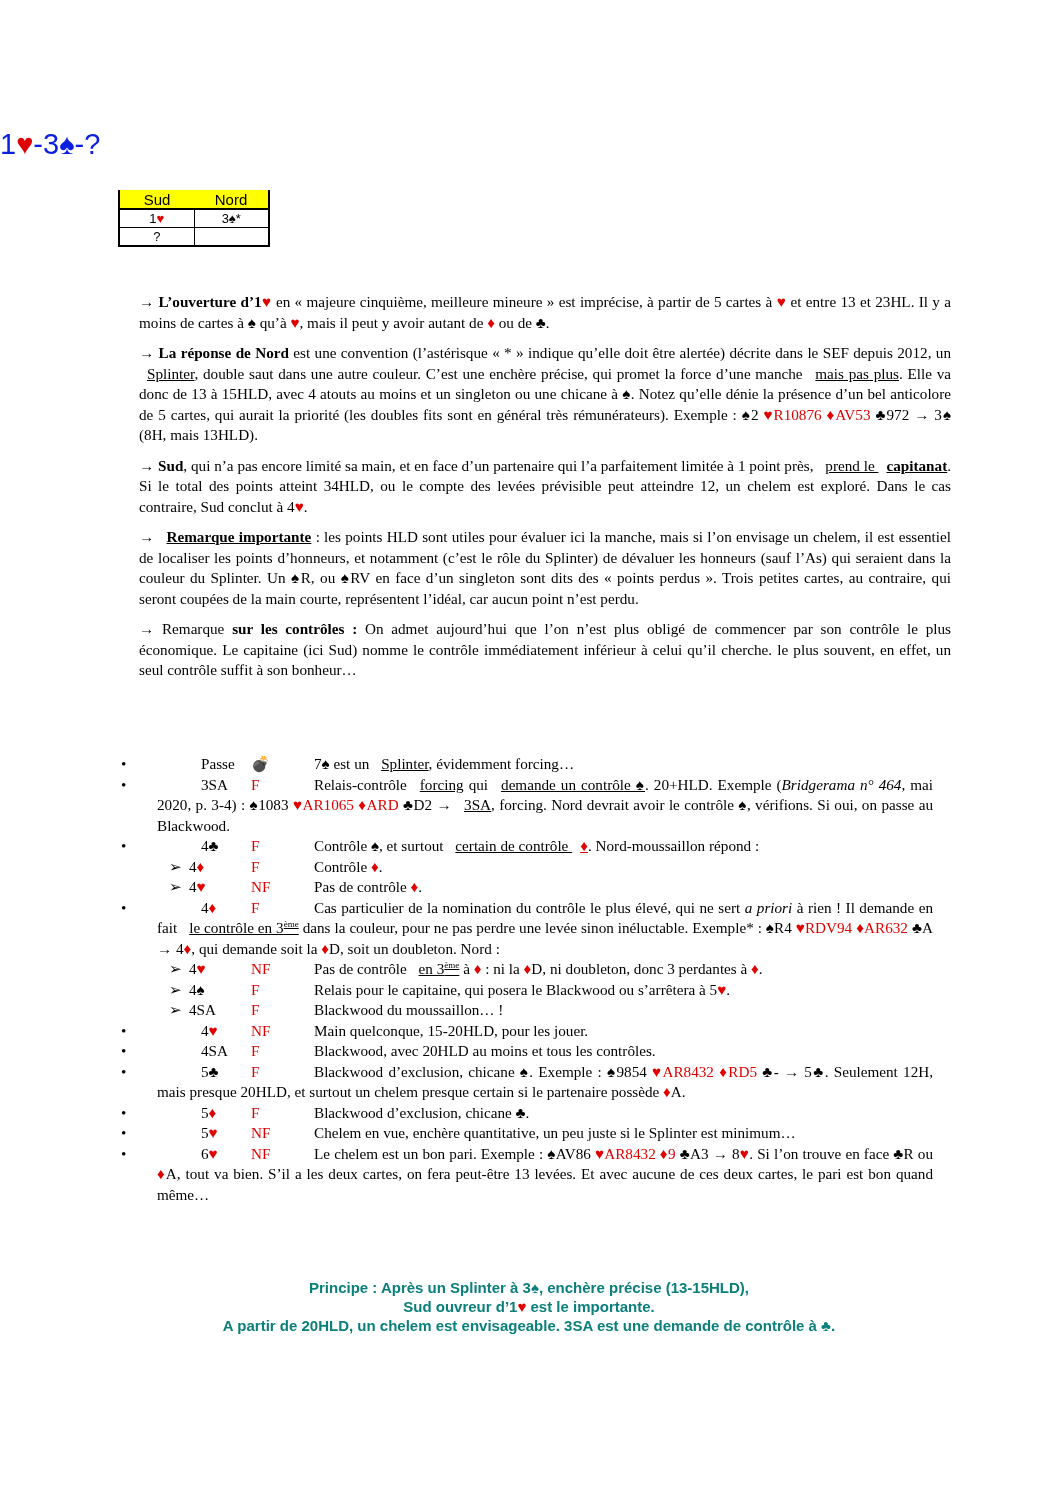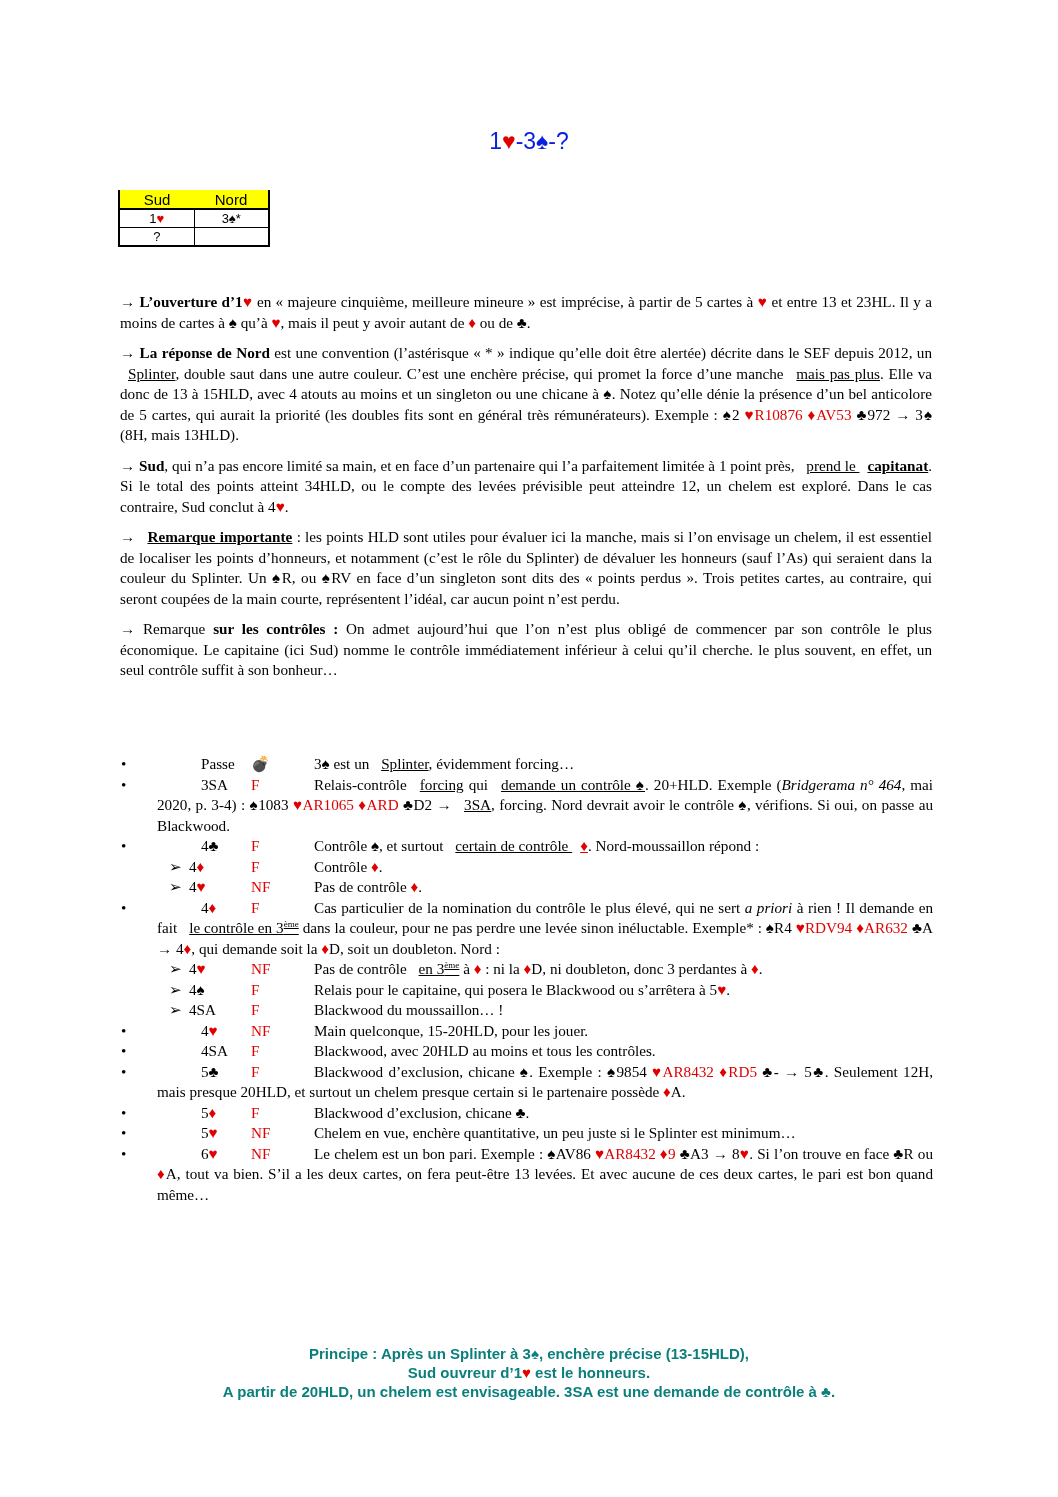--- a/index.html
+++ b/index.html
@@ -4,7 +4,7 @@
 <style>
   html, body { margin: 0; padding: 0; background: #ffffff; }
   body { width: 1058px; height: 1497px; position: relative; font-family: "Liberation Serif", serif; color: #000; }
-  .title { position: absolute; top: 128px; left: 0; width: 1058px; text-align: center; font-family: "Liberation Sans", sans-serif; font-size: 23px; color: #0a1fe0; }
+  .title { position: absolute; top: 128px; left: 0; width: 1058px; font-family: "Liberation Sans", sans-serif; font-size: 29px; color: #0a1fe0; }
   .title .h { color: #e00000; }
   .title .s { color: #0a1fe0; }
   table.bid { position: absolute; top: 190px; left: 118px; border-collapse: collapse; font-family: "Liberation Sans", sans-serif; font-size: 15px; }

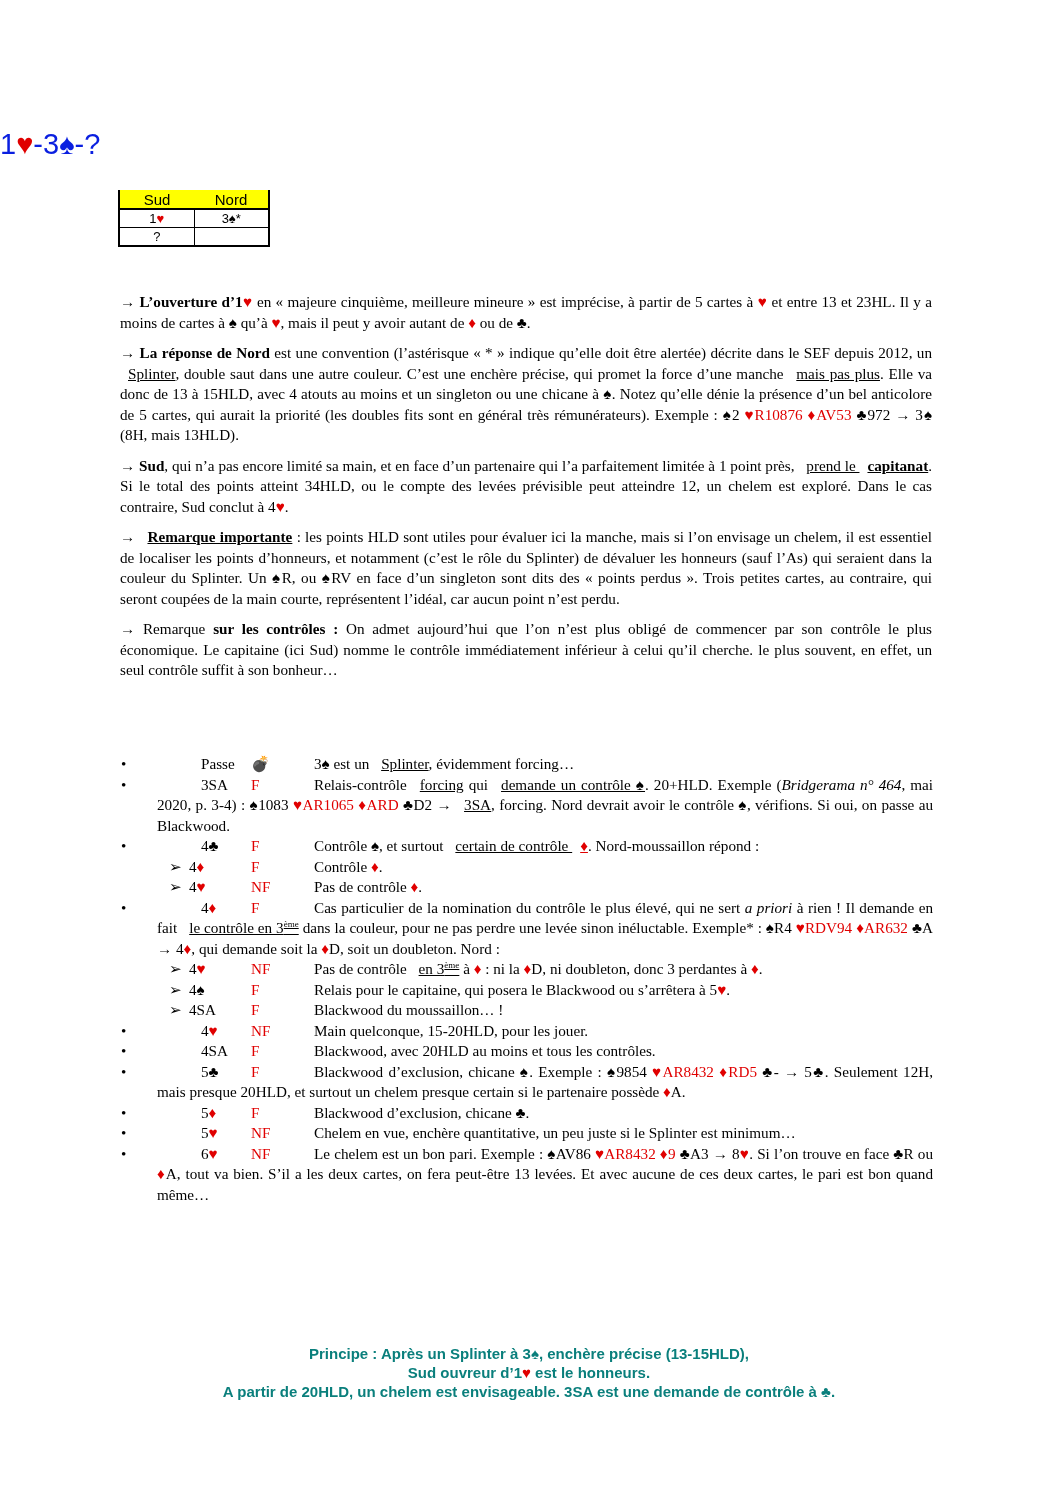--- a/index.html
+++ b/index.html
@@ -13,7 +13,7 @@
   table.bid { border: 2px solid #000; border-top: none; }
   table.bid tr:first-child th { border-top: none; }
   .red { color: #e00000; }
-  .body-text { position: absolute; left: 120px; width: 812px; font-size: 15.2px; line-height: 20.5px; text-align: justify; }
+  .body-text { position: absolute; left: 139px; width: 812px; font-size: 15.2px; line-height: 20.5px; text-align: justify; }
   .para { margin: 0 0 10px 0; }
   .u { text-decoration: underline; margin-left: 8px; }
   b { font-weight: bold; }

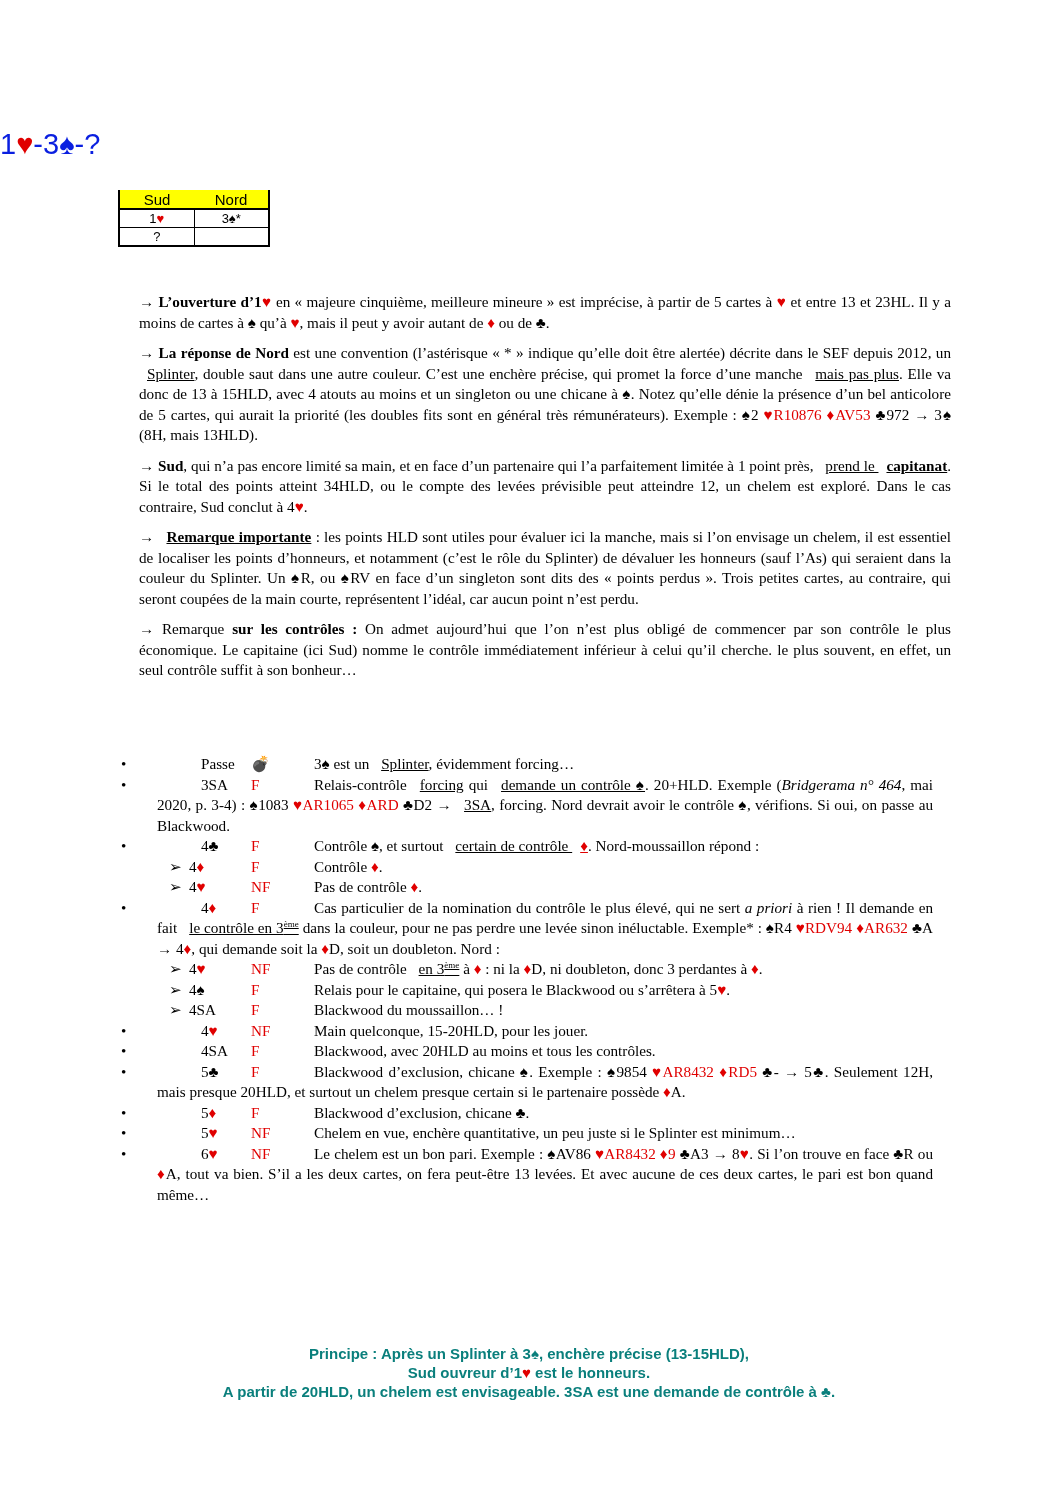--- a/index.html
+++ b/index.html
@@ -68,7 +68,7 @@
     <span class="bul">•</span>
     <span class="bid">Passe</span>
     <span class="flag" style="color:#000;">💣</span>
-    <span class="txt"><span>3♠ est un </span><span class="u">Splinter</span><span>, évidemment forcing…</span></span>
+    <span class="txt"><span>7♠ est un </span><span class="u">Splinter</span><span>, évidemment forcing…</span></span>
   </div>
 
   <div class="li">

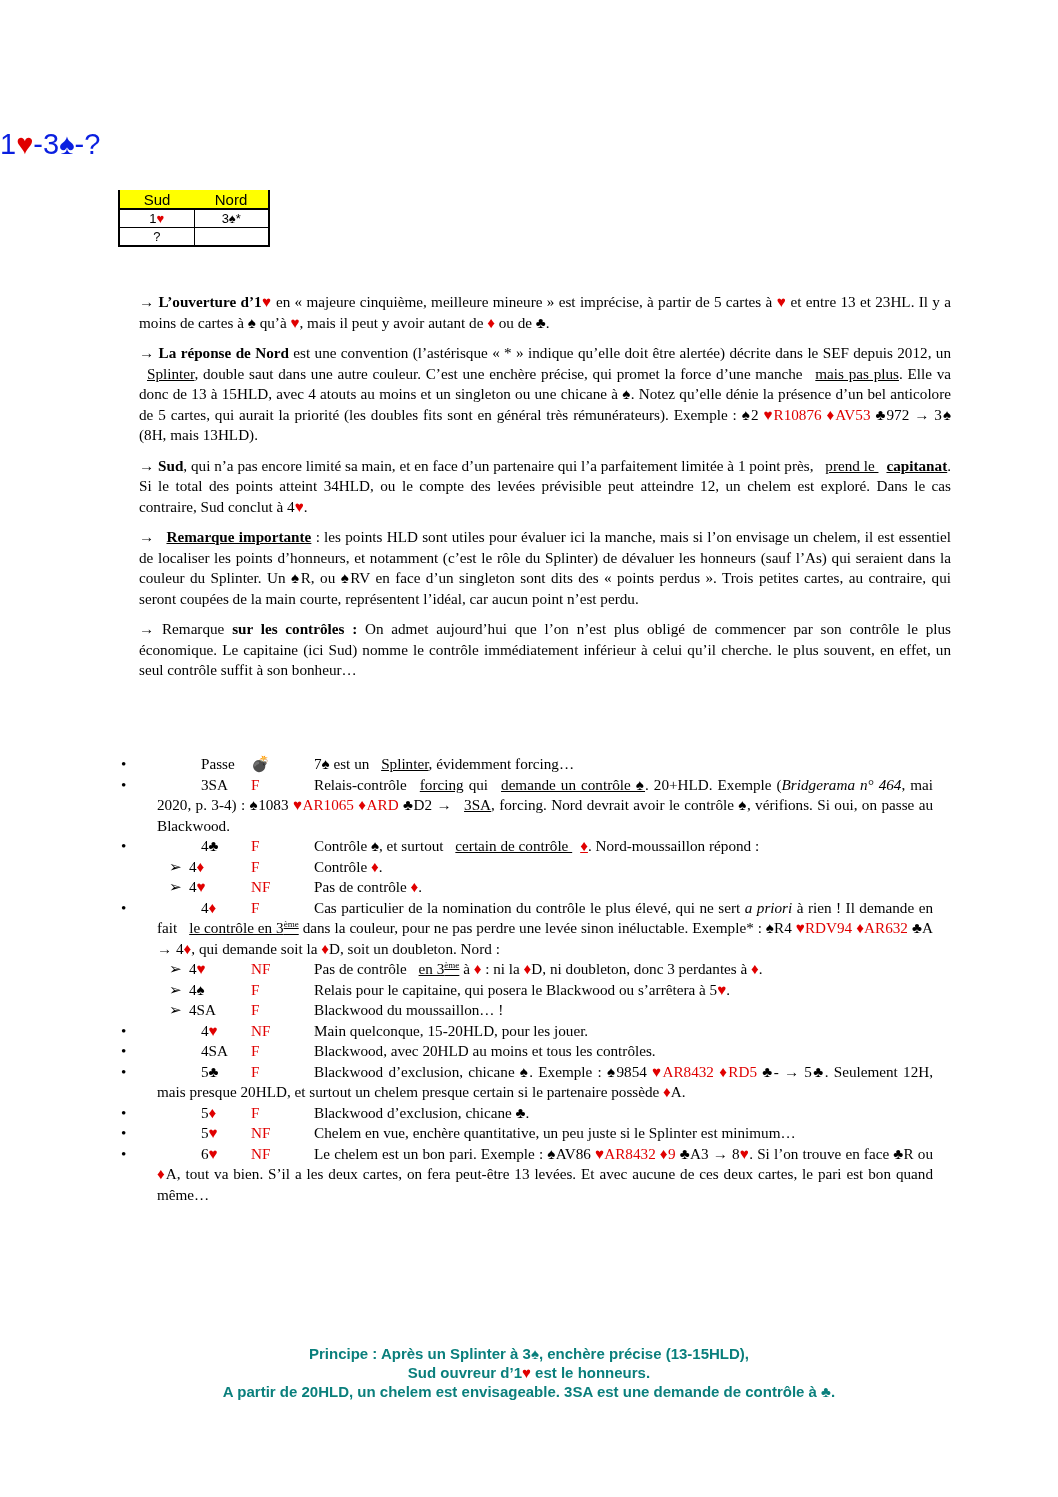--- a/index.html
+++ b/index.html
@@ -25,7 +25,7 @@
   .li .sbid { position: absolute; left: 68px; }
   .li .flag { position: absolute; left: 130px; color: #e00000; }
   .li .txt { display: block; margin-left: 36px; text-indent: 157px; text-align: justify; }
-  .principle { position: absolute; top: 1344px; left: 0; width: 1058px; text-align: center; font-family: "Liberation Sans", sans-serif; font-weight: bold; font-size: 15px; line-height: 19px; color: #0a7f7c; }
+  .principle { position: absolute; top: 1278px; left: 0; width: 1058px; text-align: center; font-family: "Liberation Sans", sans-serif; font-weight: bold; font-size: 15px; line-height: 19px; color: #0a7f7c; }
   sup { font-size: 9px; line-height: 0; text-decoration: underline; }
 </style>
 </head>

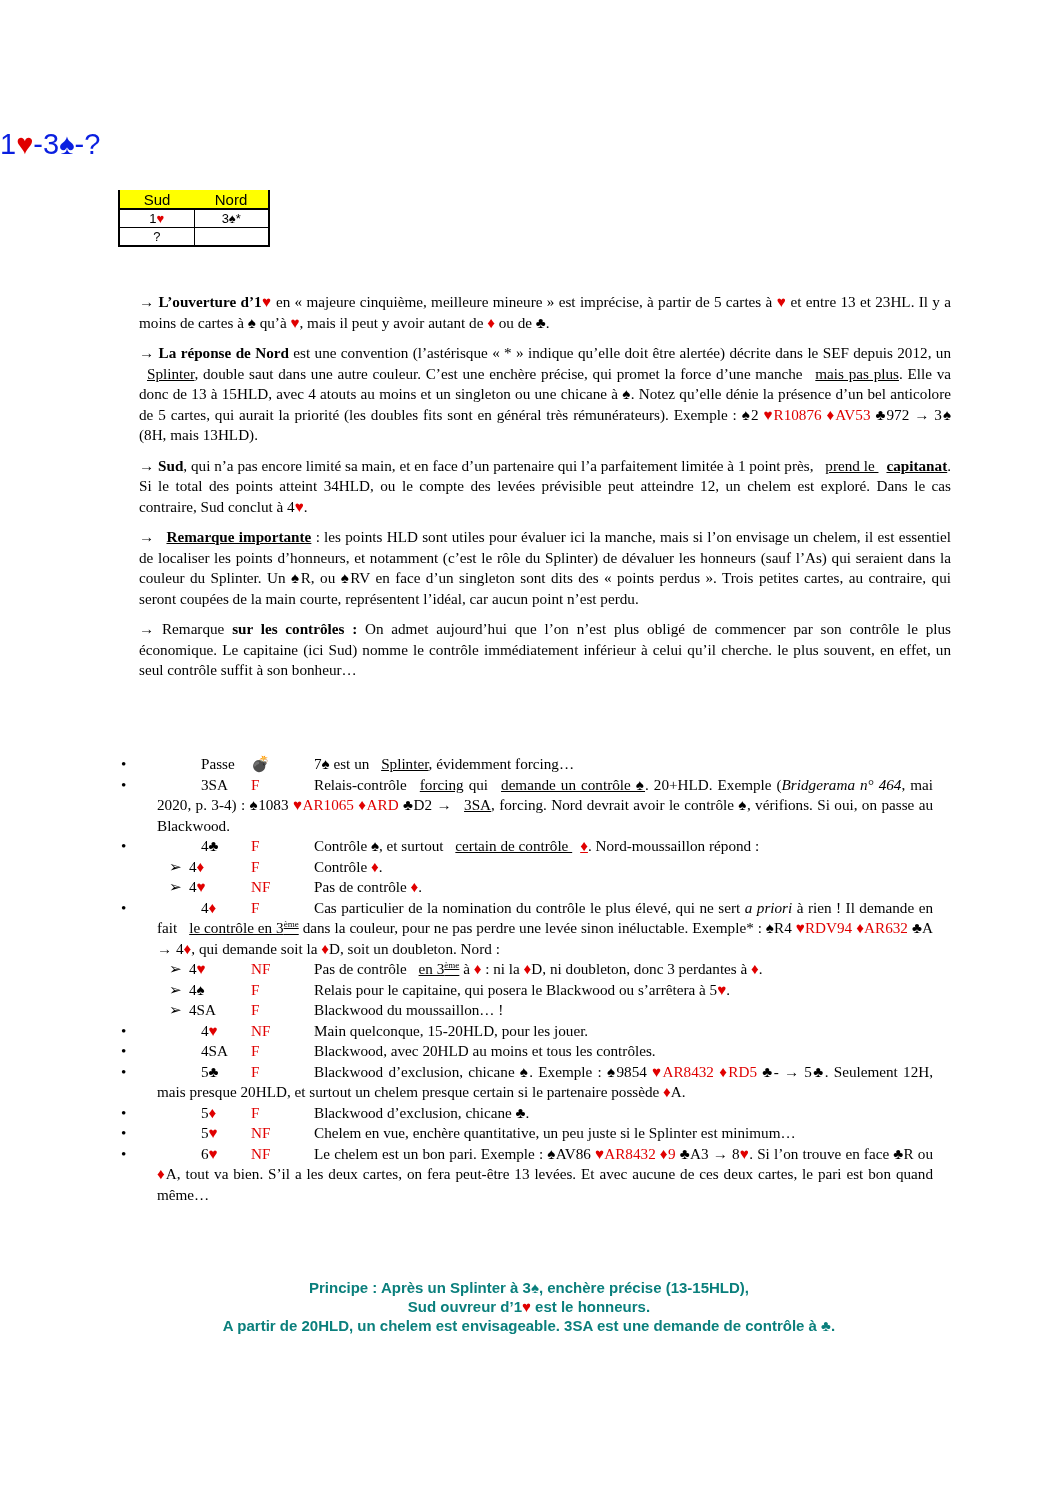--- a/index.html
+++ b/index.html
@@ -167,7 +167,7 @@
 
 <div class="principle">
   <div>Principe : Après un Splinter à 3♠, enchère précise (13-15HLD),</div>
-  <div><span>Sud ouvreur d’1</span><span class="red">♥</span><span> est le honneurs.</span></div>
+  <div><span>Sud ouvreur d’1</span><span class="red">♥</span><span> est le importante.</span></div>
   <div>A partir de 20HLD, un chelem est envisageable. 3SA est une demande de contrôle à ♣.</div>
 </div>
 

